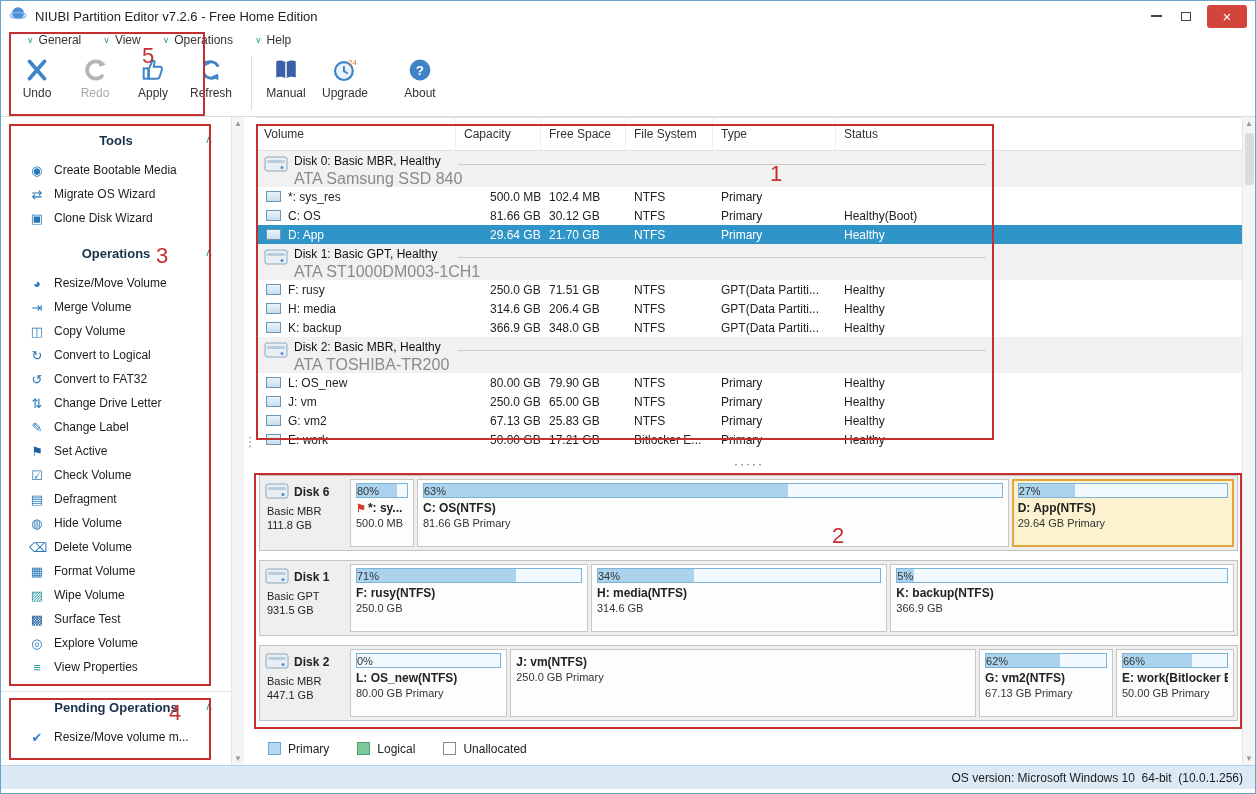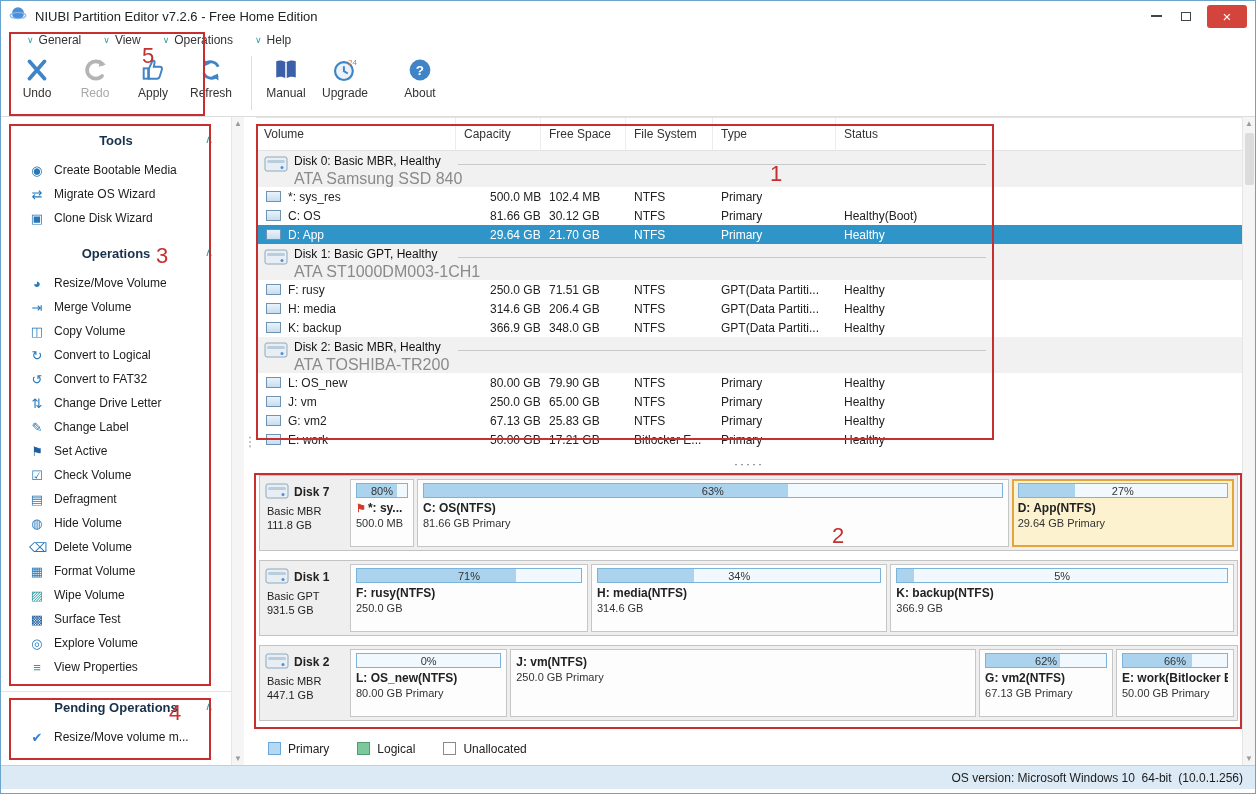--- a/index.html
+++ b/index.html
@@ -505,7 +505,7 @@
                   <rect x="3" y="6" width="18" height="3" rx="1.5" fill="#b9cedd"></rect>
                   <circle cx="18" cy="13.5" r="1.5" fill="#4a90d9"></circle>
                 </svg></span>
-            <span class="dname">Disk 7</span>
+            <span class="dname">Disk 6</span>
           </div>
           <div class="dtype">Basic MBR</div>
           <div class="dsize">111.8 GB</div>

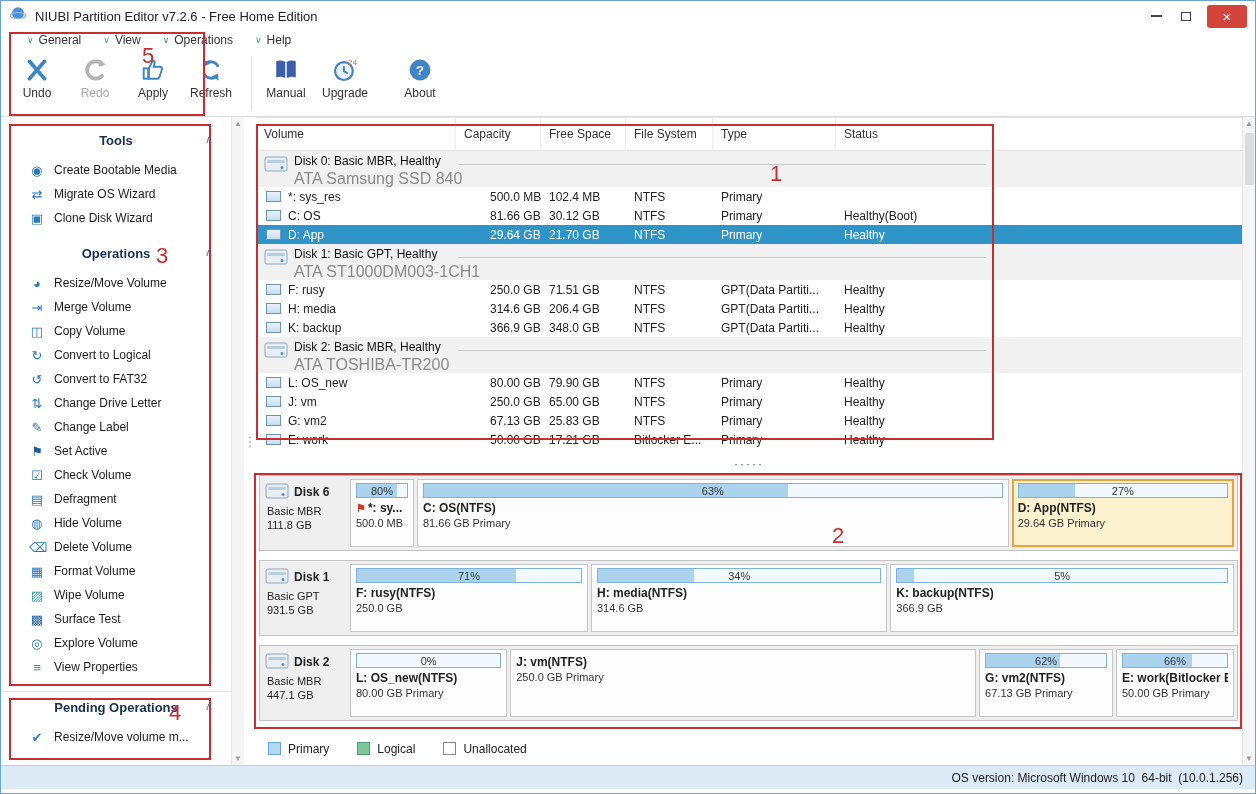--- a/index.html
+++ b/index.html
@@ -76,7 +76,7 @@
   .part.sel { background: #fcf2d0; border: 2px solid #e2a63d; padding: 1px 4px; }
   .pbar { height: 15px; border: 1px solid #7bb3d9; background: #f2f9fe; position: relative; margin-top: 1px; }
   .pfill { height: 100%; background: #abd3ee; }
-  .ppct { position: absolute; left: 0; right: 0; top: 0; text-align: center; font-size: 11px; color: #333; line-height: 15px; }
+  .ppct { position: absolute; left: 0; right: 0; top: 0; text-align: left; font-size: 11px; color: #333; line-height: 15px; }
   .pname { font-size: 12px; font-weight: bold; color: #222; margin-top: 3px; white-space: nowrap; overflow: hidden; }
   .psize { font-size: 11px; color: #333; margin-top: 2px; white-space: nowrap; overflow: hidden; }
   .flag { color: #d43a2a; font-size: 11px; margin-right: 2px; }

